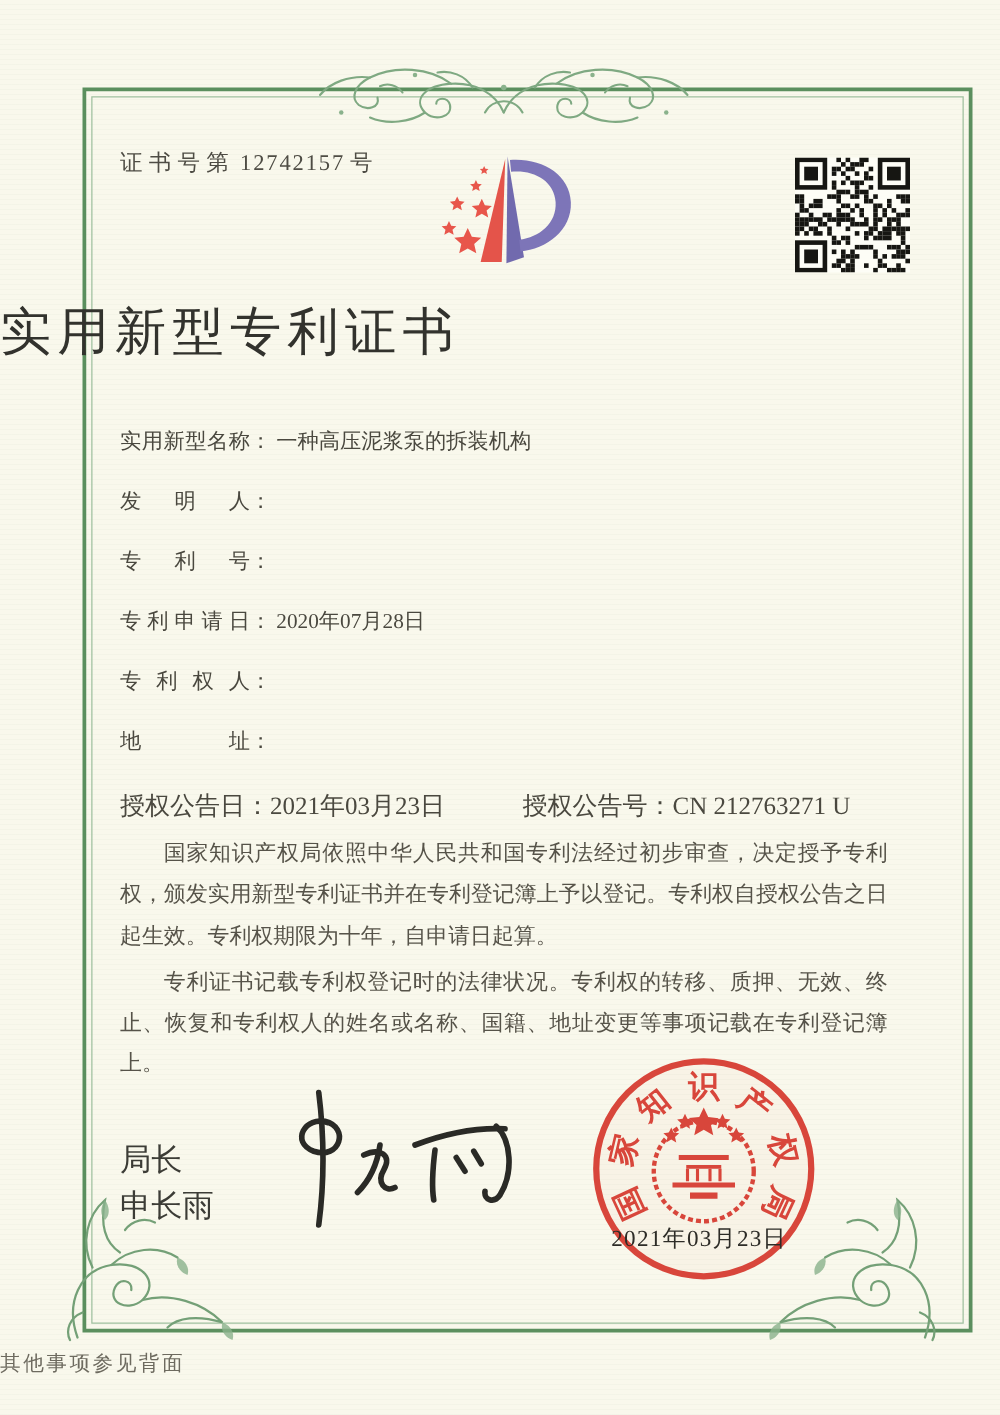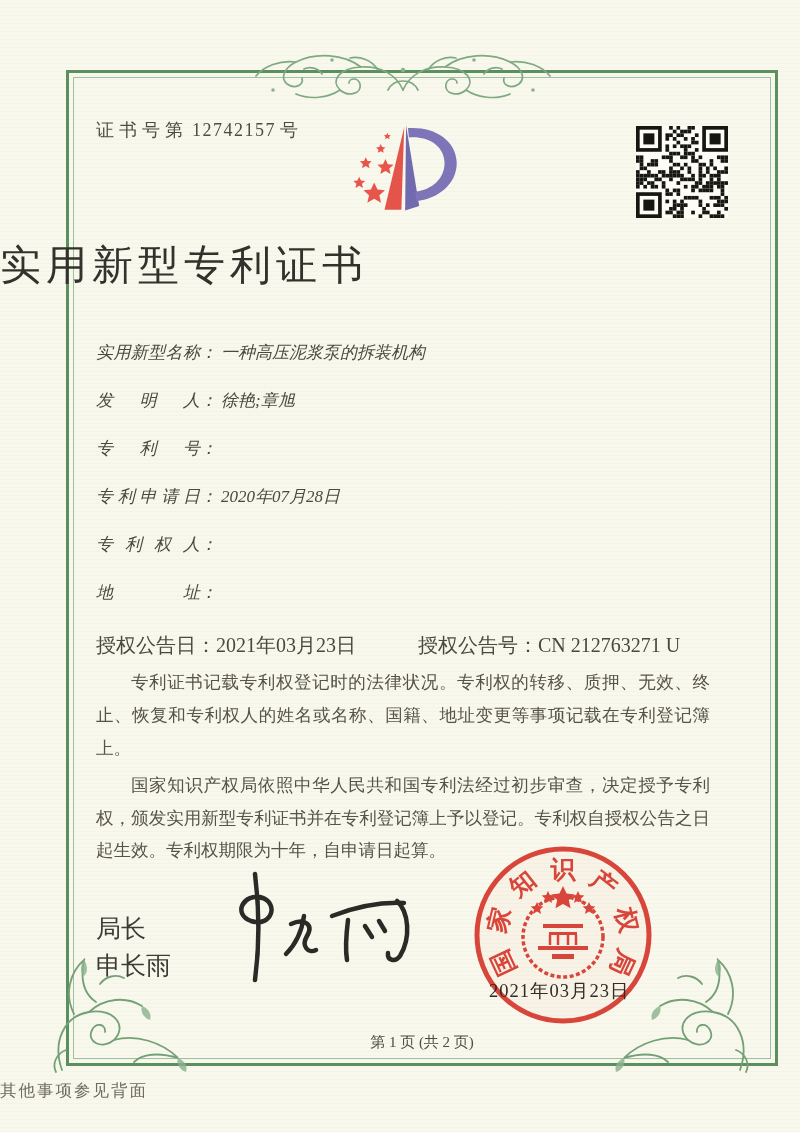--- a/index.html
+++ b/index.html
@@ -21,7 +21,7 @@
   .title{position:absolute;left:0;right:10px;top:238px;
     font-size:41px;letter-spacing:5px;color:#32322d;font-weight:500;}
   .fields{position:absolute;left:96px;top:340px;width:614px;font-size:17px;color:#4a483f;}
-  .field-row{display:flex;align-items:flex-end;line-height:26px;margin-bottom:22px;font-style:italic;}
+  .field-row{display:flex;align-items:flex-end;line-height:26px;margin-bottom:22px;}
   .field-label{display:inline-block;width:104px;flex:0 0 104px;text-align:justify;text-align-last:justify;}
   .field-colon{flex:0 0 auto;}
   .field-value{flex:1 1 auto;padding-left:4px;}

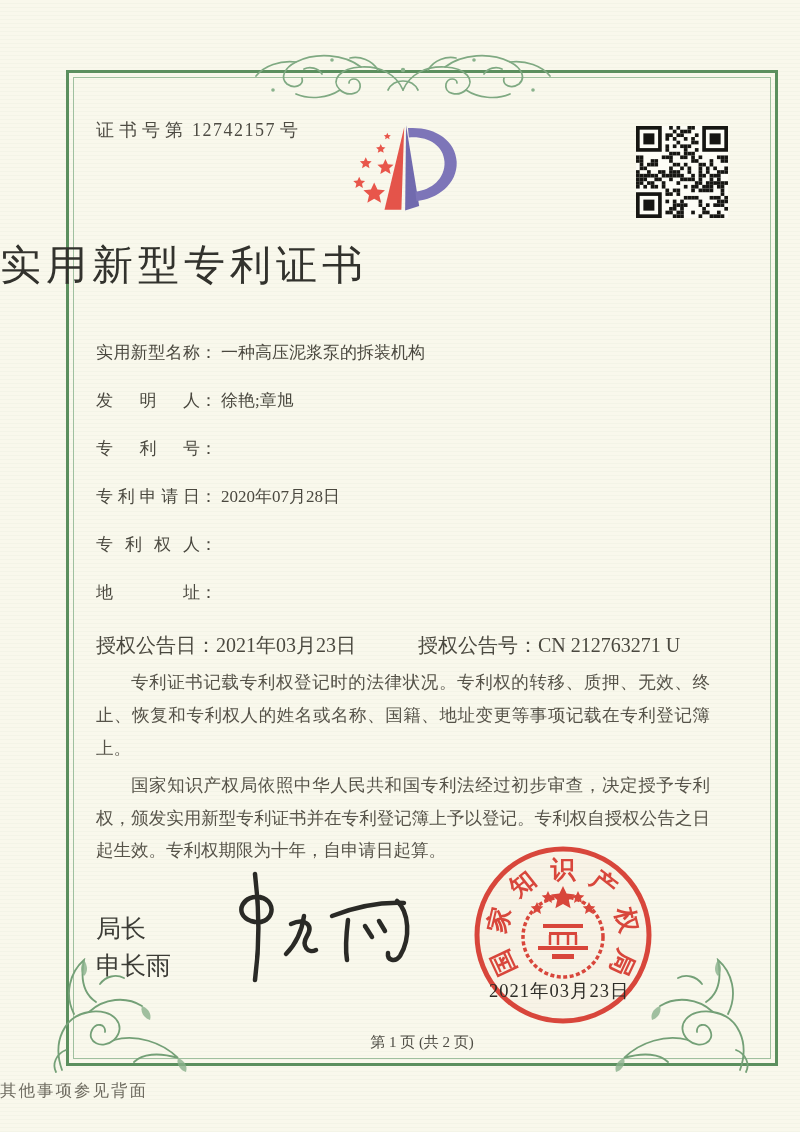--- a/index.html
+++ b/index.html
@@ -364,7 +364,6 @@
     <div class="field-row">
       <span class="field-label">发明人</span>
         <span class="field-colon">：</span>
-      <span class="field-value">徐艳;章旭</span>
     </div>
     <div class="field-row">
       <span class="field-label">专利号</span>

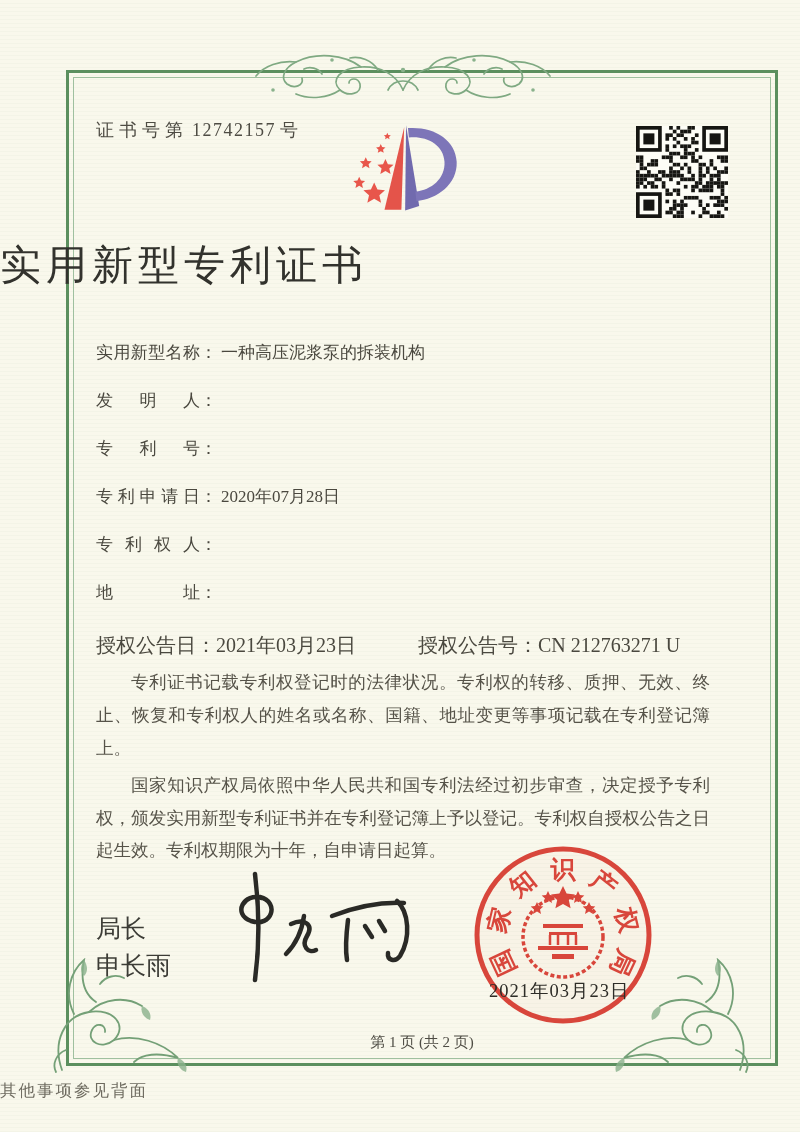--- a/index.html
+++ b/index.html
@@ -389,8 +389,8 @@
   </div>
 
   <div class="paras">
+    <p>国家知识产权局依照中华人民共和国专利法经过初步审查，决定授予专利权，颁发实用新型专利证书并在专利登记簿上予以登记。专利权自授权公告之日起生效。专利权期限为十年，自申请日起算。</p>
     <p>专利证书记载专利权登记时的法律状况。专利权的转移、质押、无效、终止、恢复和专利权人的姓名或名称、国籍、地址变更等事项记载在专利登记簿上。</p>
-    <p>国家知识产权局依照中华人民共和国专利法经过初步审查，决定授予专利权，颁发实用新型专利证书并在专利登记簿上予以登记。专利权自授权公告之日起生效。专利权期限为十年，自申请日起算。</p>
   </div>
 
   <div class="director">

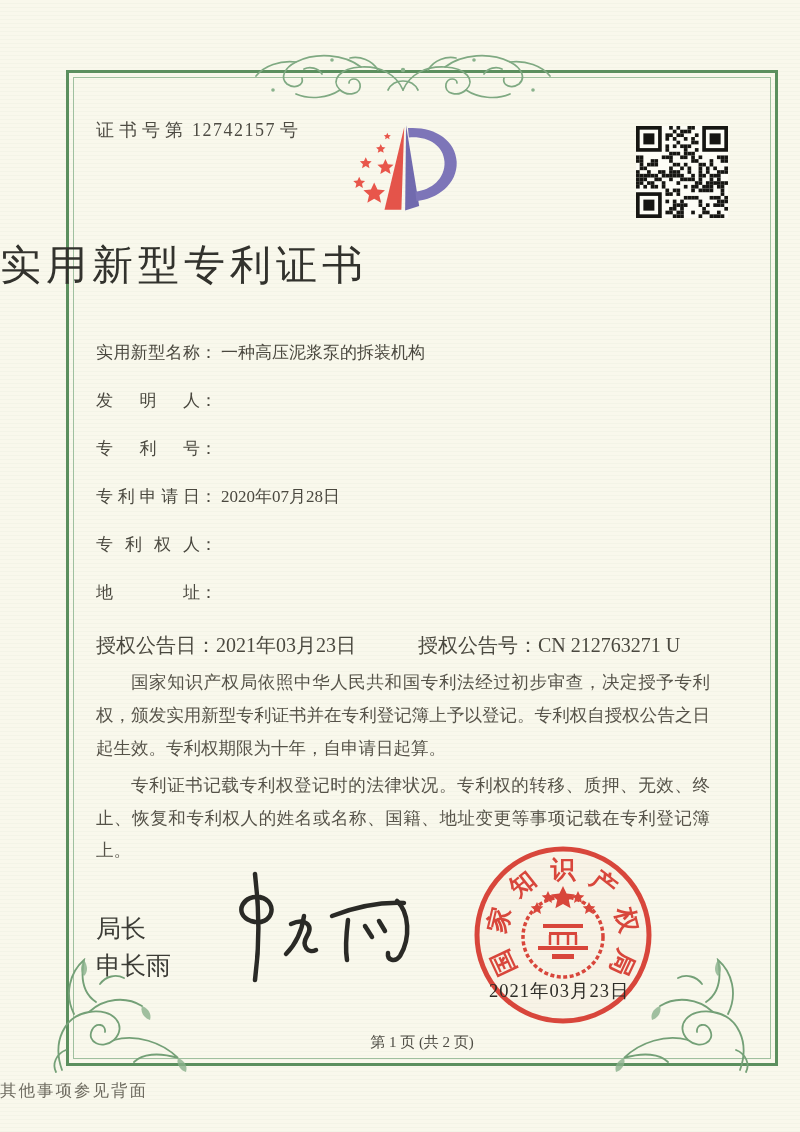--- a/index.html
+++ b/index.html
@@ -449,7 +449,6 @@
   </div>
   <div class="seal-date">2021年03月23日</div>
 
-  <div class="page-note">第 1 页 (共 2 页)</div>
   <div class="back-note">其他事项参见背面</div>
 
 </div>

